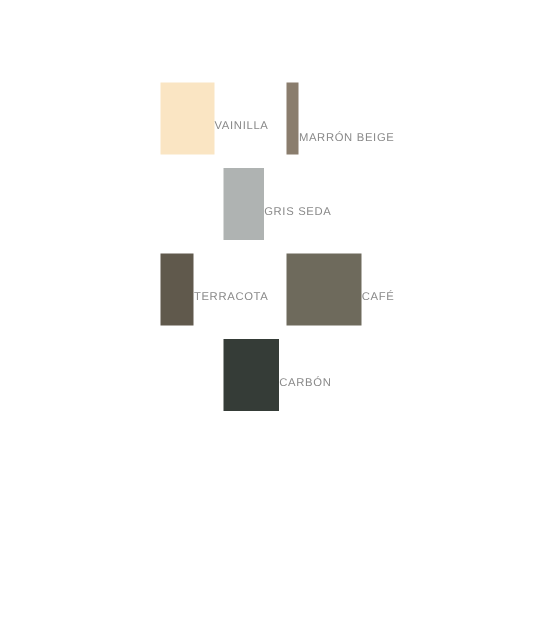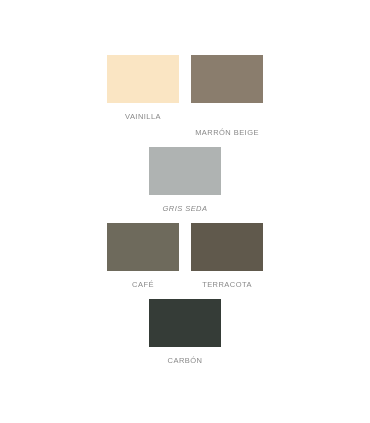--- a/index.html
+++ b/index.html
@@ -32,7 +32,7 @@
     width: 72px;
     margin: 0 6px;
     display: flex;
-    flex-direction: column;
+    flex-direction: row;
     align-items: center;
   }
   .swatch-chip {

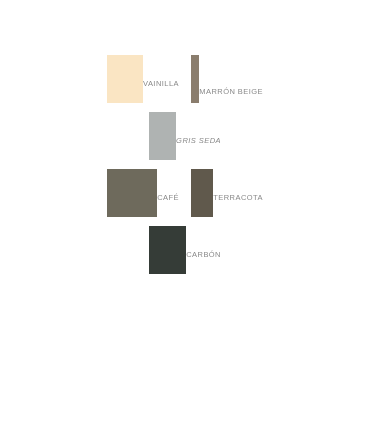--- a/index.html
+++ b/index.html
@@ -71,7 +71,7 @@
   <div class="swatch-row">
     <div class="swatch-cell">
       <span class="swatch-chip" style="background-color: rgb(175, 179, 178);"></span>
-      <span class="swatch-label" style="color: rgb(137, 137, 137); font-style: italic;">GRIS SEDA</span>
+      <span class="swatch-label" style="color: rgb(137, 137, 137);">GRIS SEDA</span>
     </div>
   </div>
 

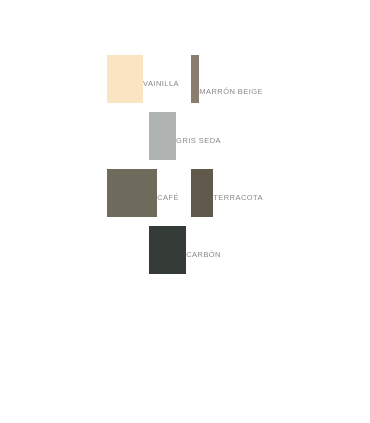--- a/index.html
+++ b/index.html
@@ -77,12 +77,12 @@
 
   <div class="swatch-row">
     <div class="swatch-cell">
+      <span class="swatch-chip" style="background-color: rgb(96, 89, 76);"></span>
+      <span class="swatch-label" style="color: rgb(137, 137, 137);">TERRACOTA</span>
+    </div>
+    <div class="swatch-cell">
       <span class="swatch-chip" style="background-color: rgb(110, 106, 92);"></span>
       <span class="swatch-label" style="color: rgb(137, 137, 137);">CAFÉ</span>
-    </div>
-    <div class="swatch-cell">
-      <span class="swatch-chip" style="background-color: rgb(96, 89, 76);"></span>
-      <span class="swatch-label" style="color: rgb(137, 137, 137);">TERRACOTA</span>
     </div>
   </div>
 

